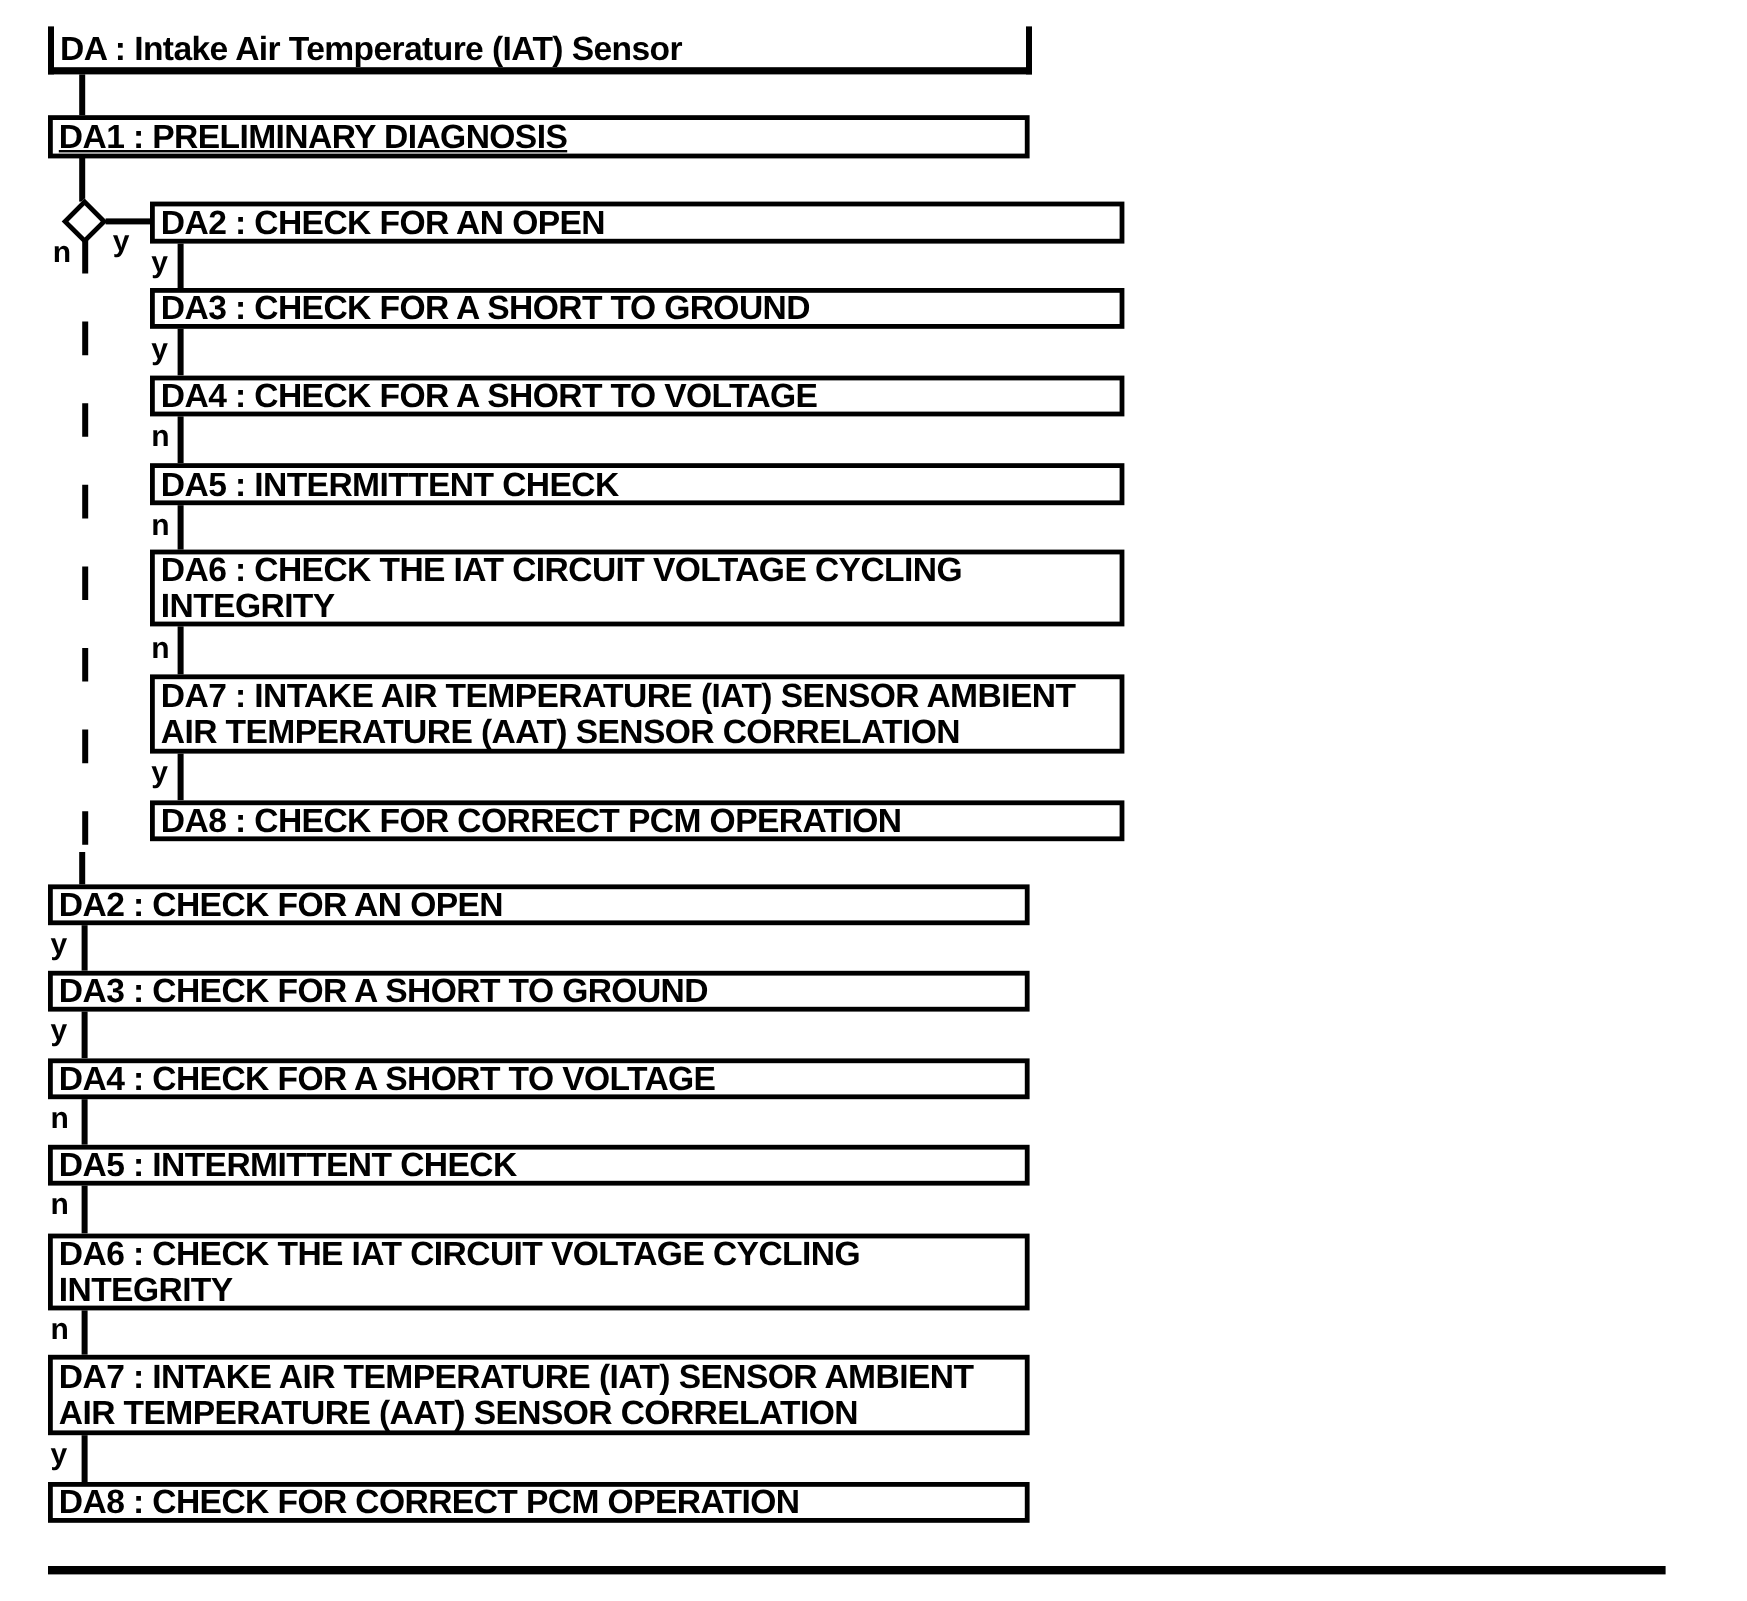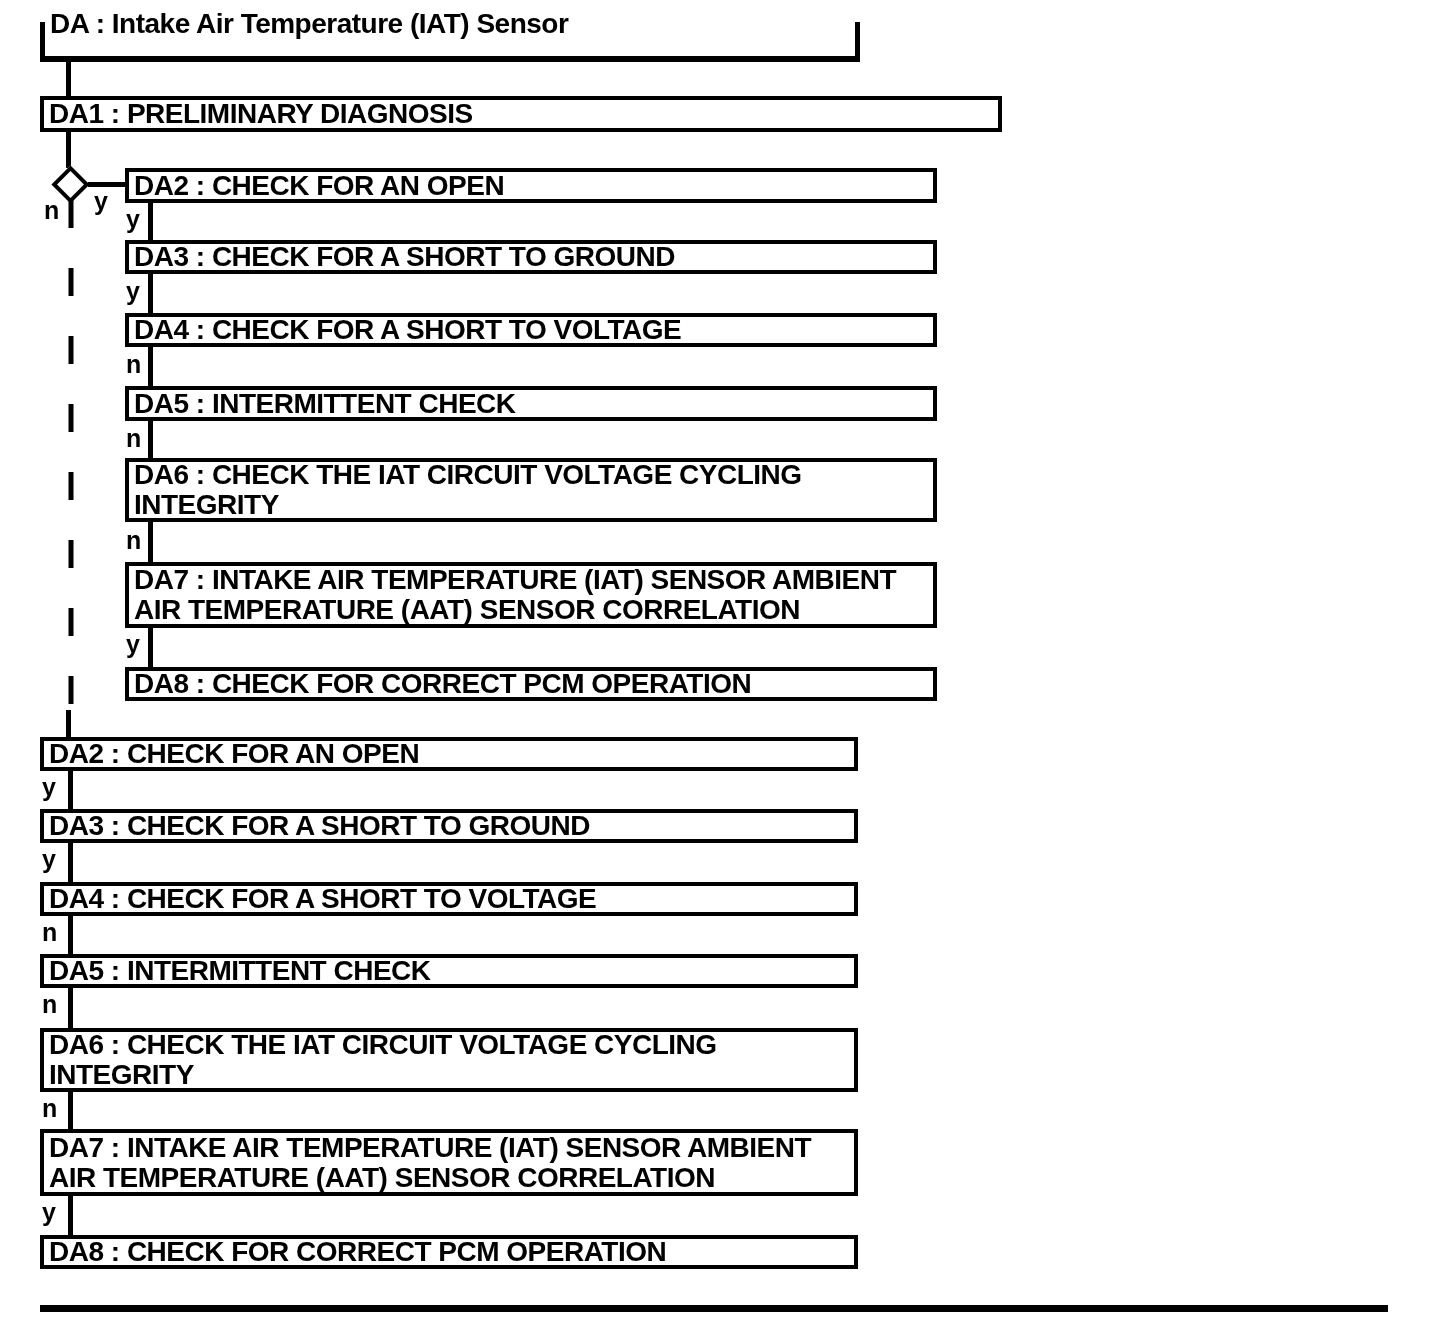--- a/index.html
+++ b/index.html
@@ -32,7 +32,7 @@
     border-right:5px solid #000;
     border-bottom:6px solid #000;
     align-items:flex-end;
-    padding-bottom:17px;
+    padding-bottom:0;
   }
   .vconn{position:absolute;width:5px;background:#000;}
   .hconn{position:absolute;height:5px;background:#000;}

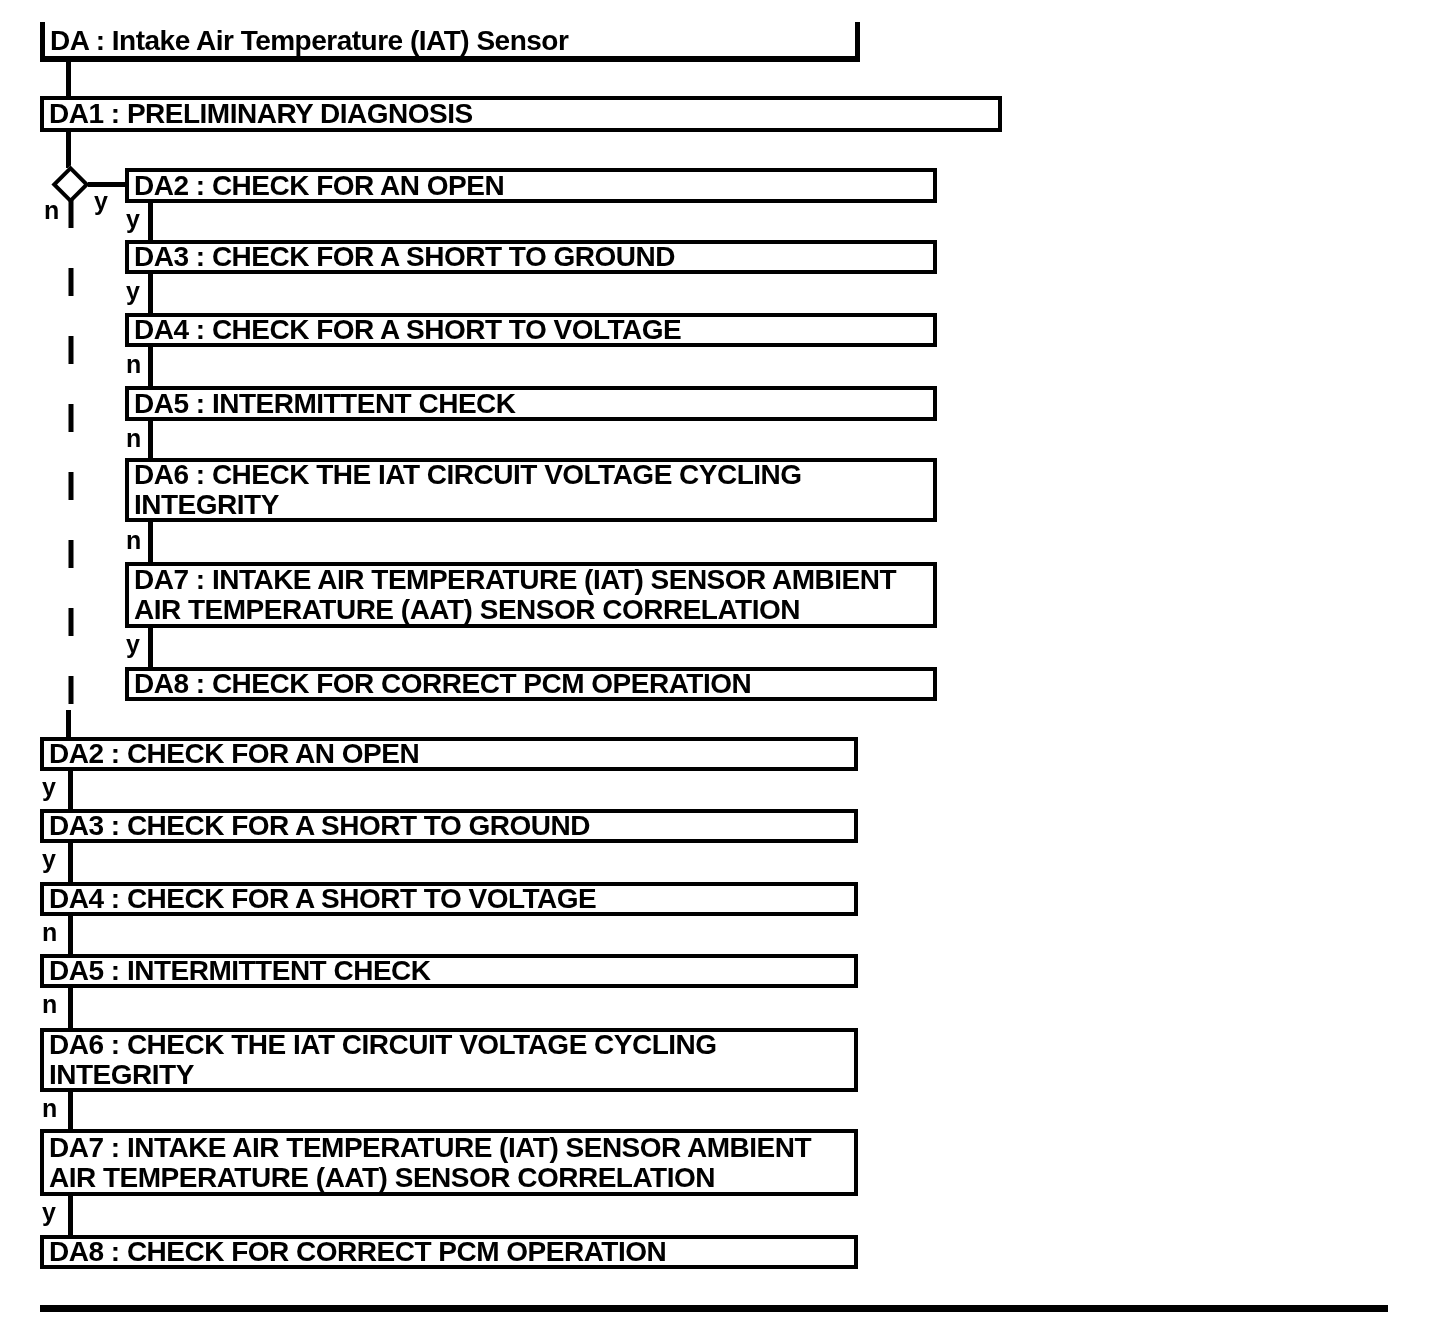--- a/index.html
+++ b/index.html
@@ -64,7 +64,7 @@
 
   <div class="vconn" style="left:66px;top:62px;height:35px;"></div>
 
-  <div class="box" style="left:40px;top:96px;width:962px;height:36px;">DA1 : PRELIMINARY DIAGNOSIS</div>
+  <div class="box" style="left:40px;top:96px;width:818px;height:36px;text-decoration:underline;">DA1 : PRELIMINARY DIAGNOSIS</div>
 
   <div class="vconn" style="left:66px;top:131px;height:37px;"></div>
 

